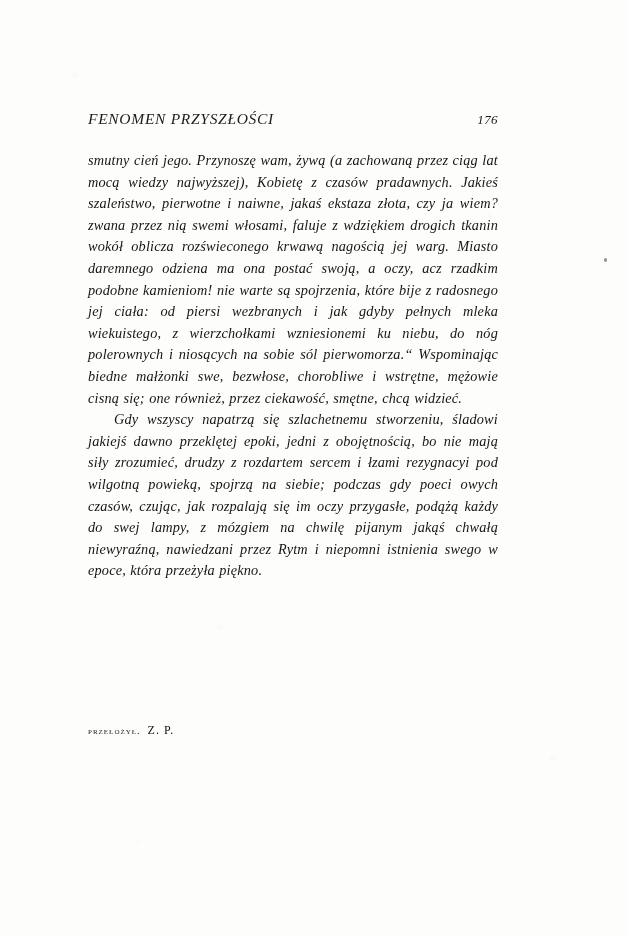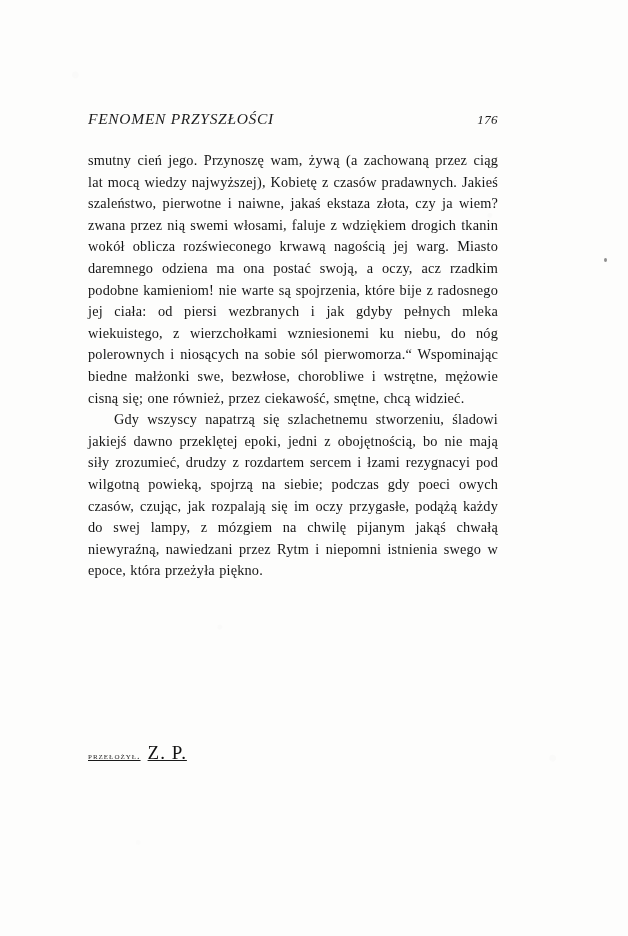--- a/index.html
+++ b/index.html
@@ -70,6 +70,7 @@
     letter-spacing: 0.18px;
     color: #151515;
     word-spacing: 0.6px;
+    font-style: italic;
   }
   .body-text p.indent {
     text-indent: 26px;

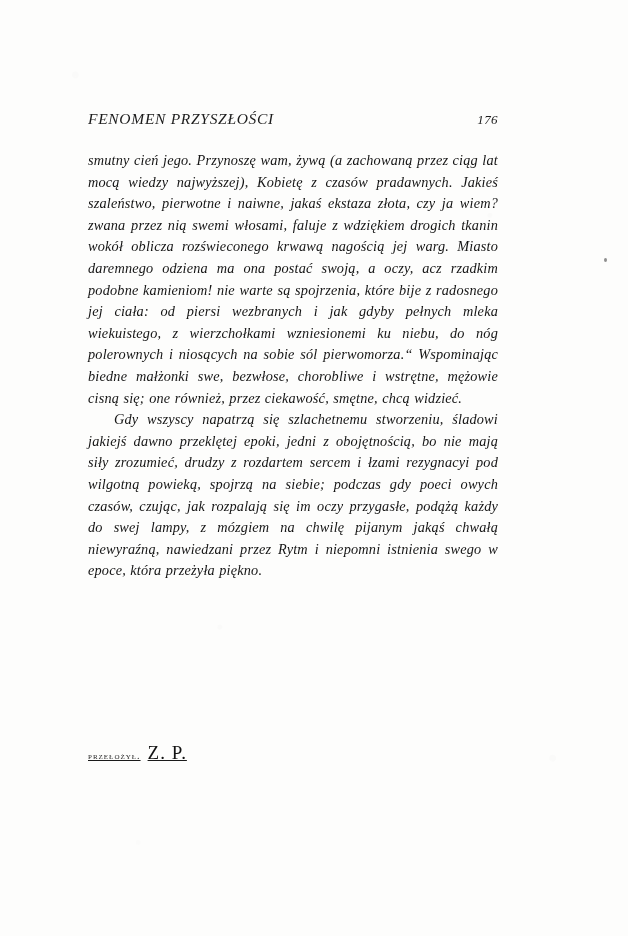--- a/index.html
+++ b/index.html
@@ -78,11 +78,10 @@
   .signature {
     position: absolute;
     left: 88px;
-    top: 742px;
+    top: 723px;
     width: 410px;
     display: flex;
     align-items: flex-start;
-    text-decoration: underline;
   }
   .translator {
     display: flex;

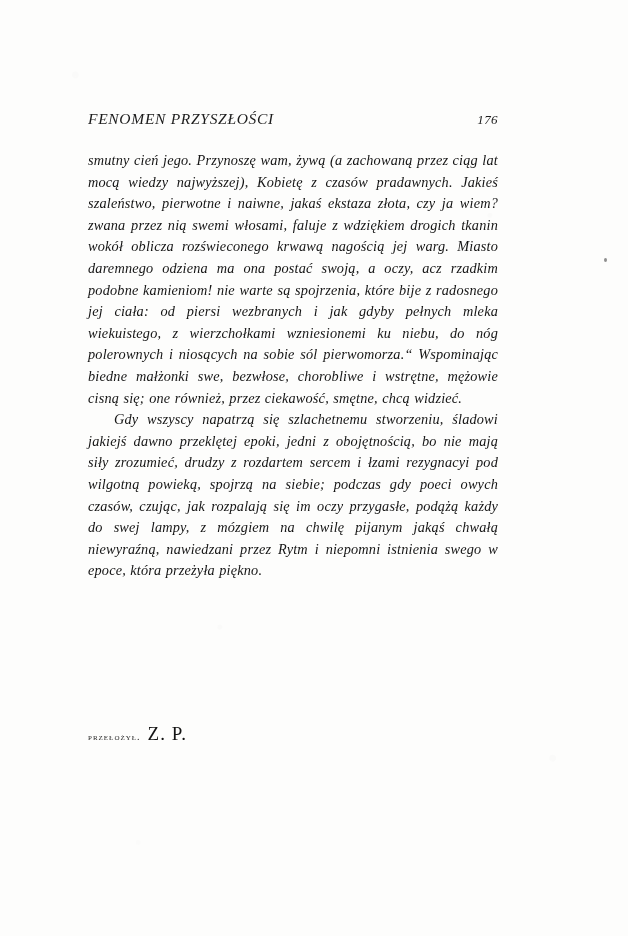--- a/index.html
+++ b/index.html
@@ -96,7 +96,7 @@
     font-family: "Liberation Serif", serif;
   }
   .translator-name {
-    font-size: 19px;
+    font-size: 12px;
     letter-spacing: 1px;
     margin-left: 7px;
     color: #131313;

